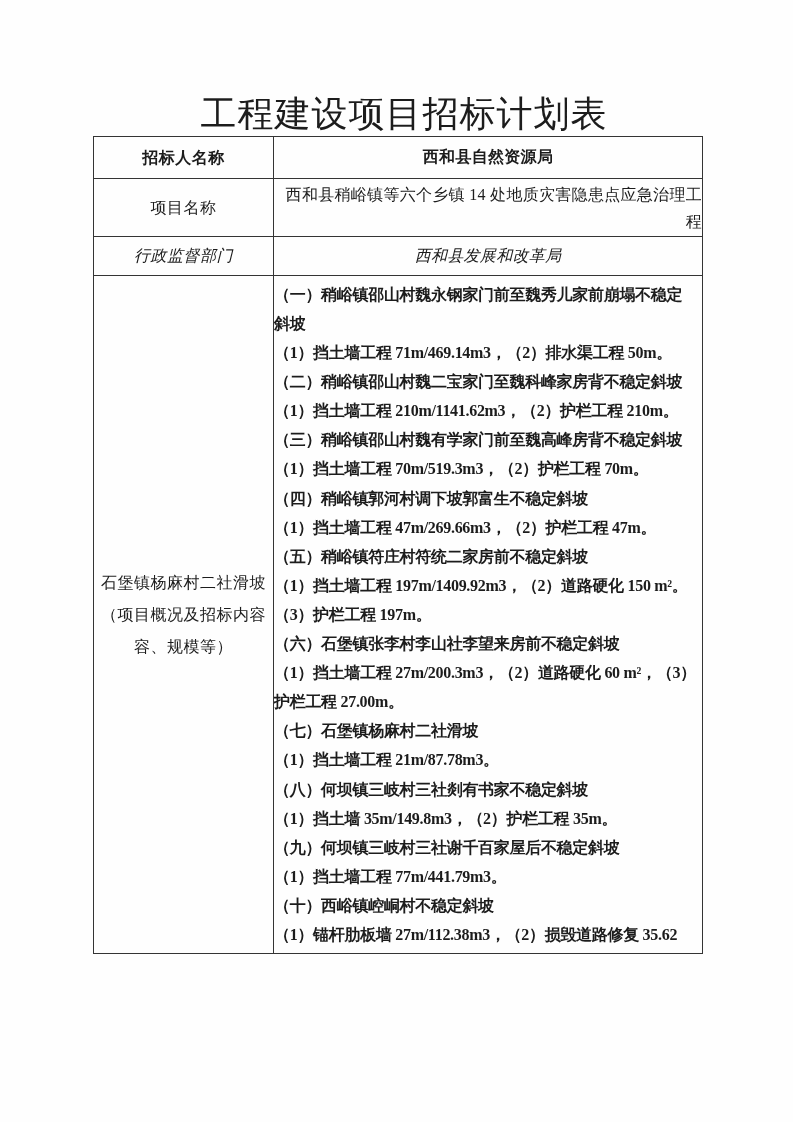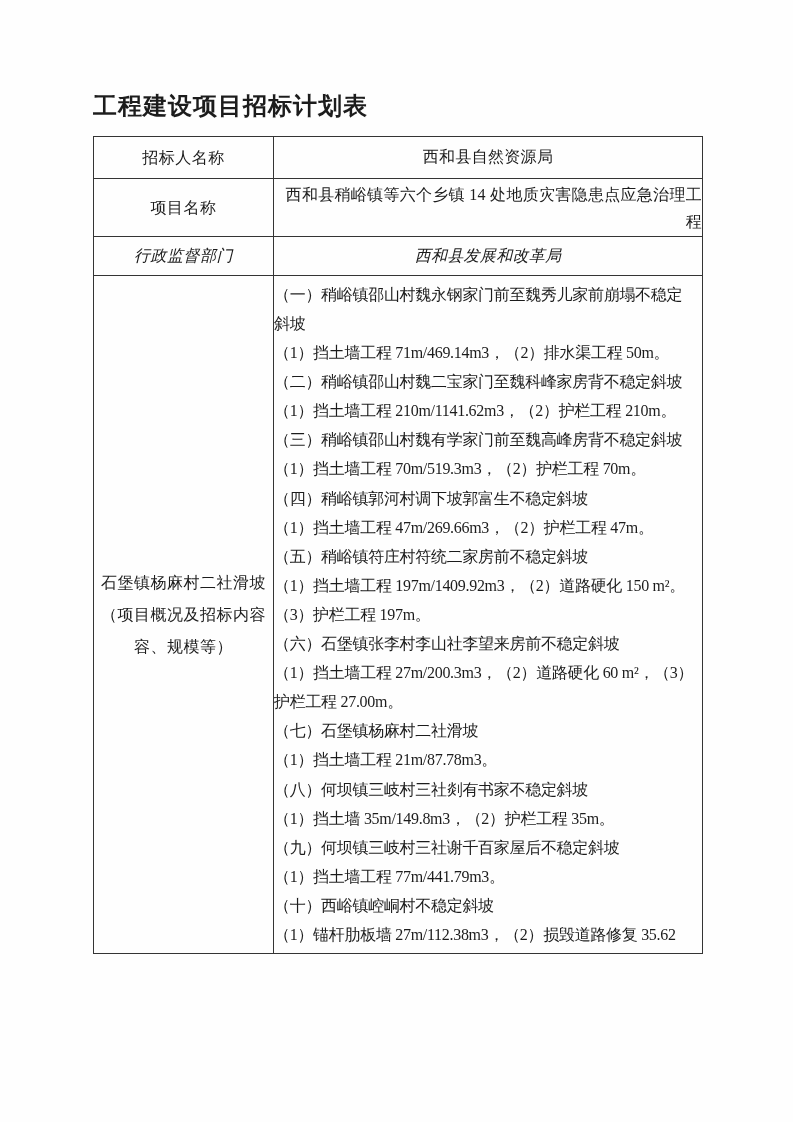--- a/index.html
+++ b/index.html
@@ -18,9 +18,9 @@
   .doc-title{
     position:absolute;
     top:90px;left:93px;width:622px;
-    text-align:left;
-    font-size:24px;
-    font-weight:bold;
+    text-align:center;
+    font-size:36px;
+    font-weight:normal;
     letter-spacing:1px;
     white-space:nowrap;
   }

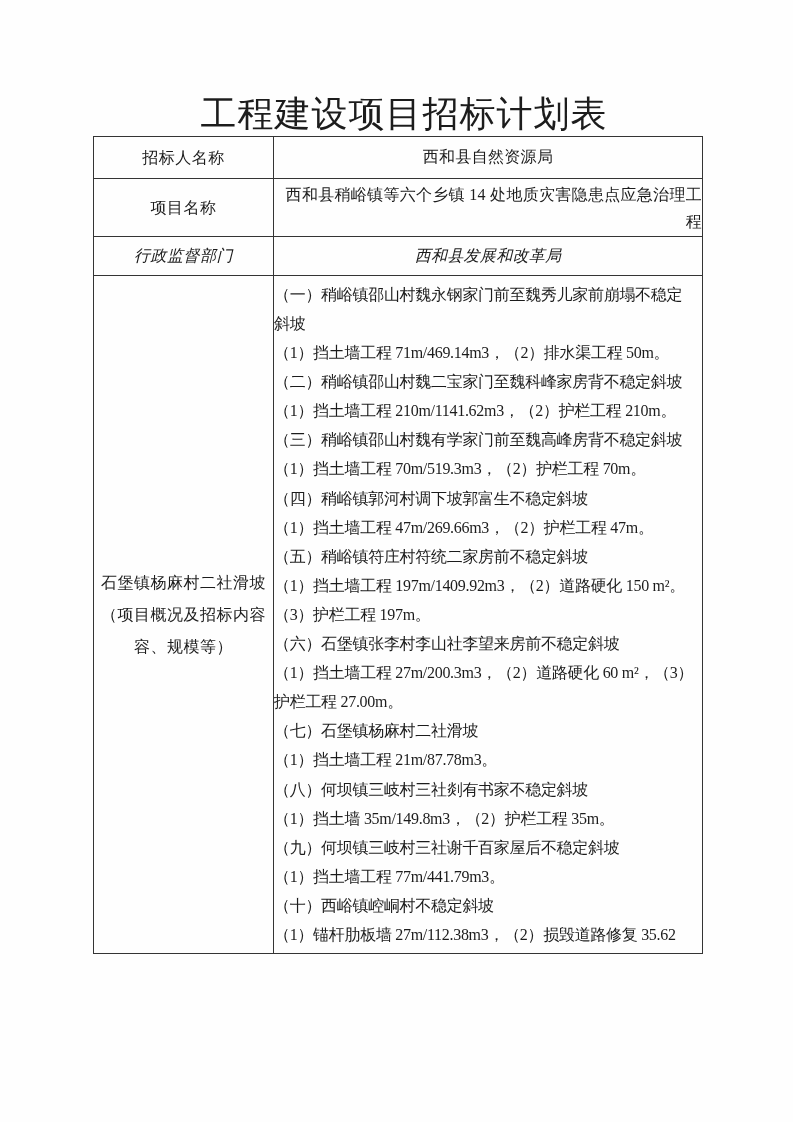--- a/index.html
+++ b/index.html
@@ -57,7 +57,7 @@
     white-space:nowrap;
     overflow:hidden;
   }
-  td.r1{height:41px;}
+  td.r1{height:41px;font-weight:bold;}
   td.r2{height:57px;}
   td.r3{height:38px;font-style:italic;}
   td.r4{height:70px;}

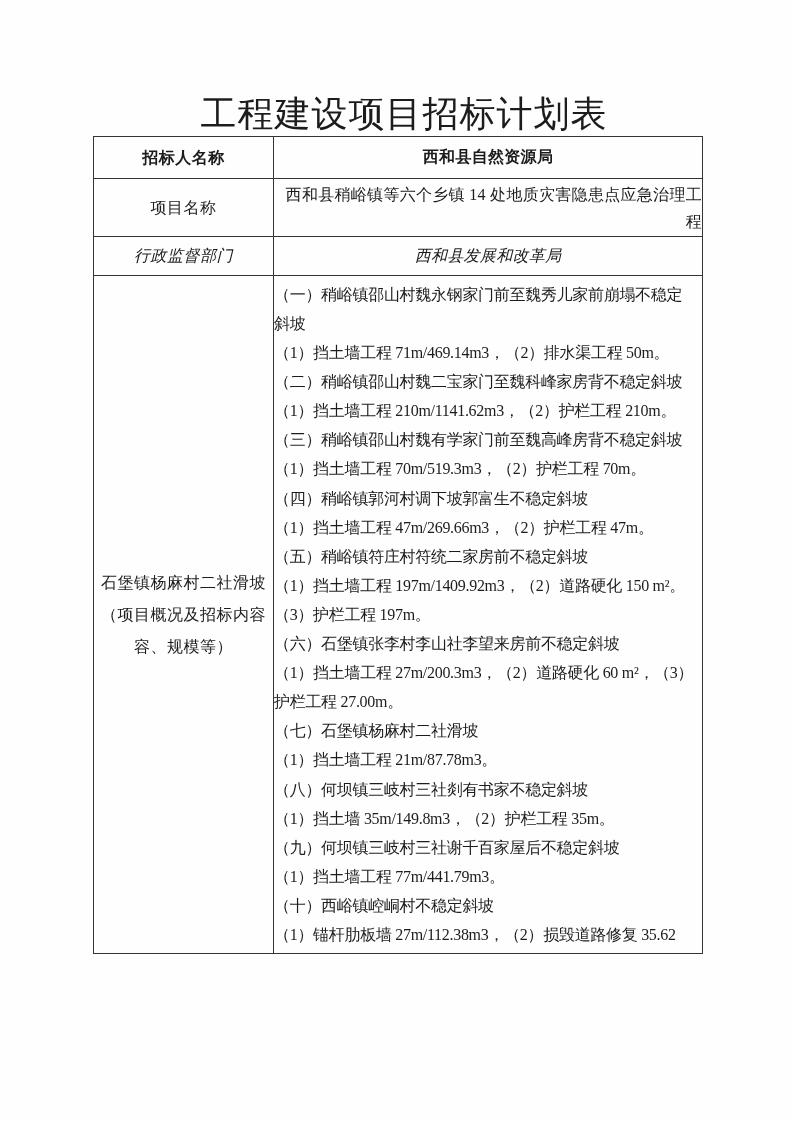--- a/index.html
+++ b/index.html
@@ -65,6 +65,7 @@
   td.overview-content{
     vertical-align:top;
     padding:5px 6px 0 6px;
+    font-weight:bold;
   }
   td.overview-content .line{
     line-height:29.1px;

